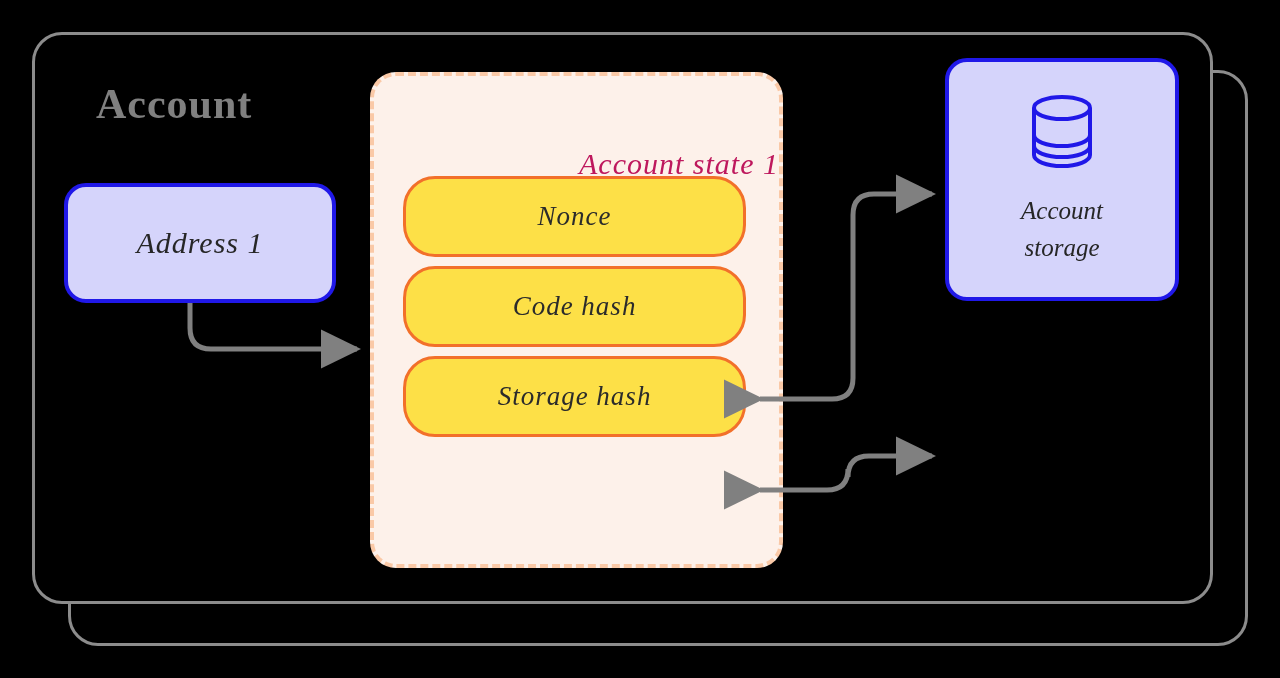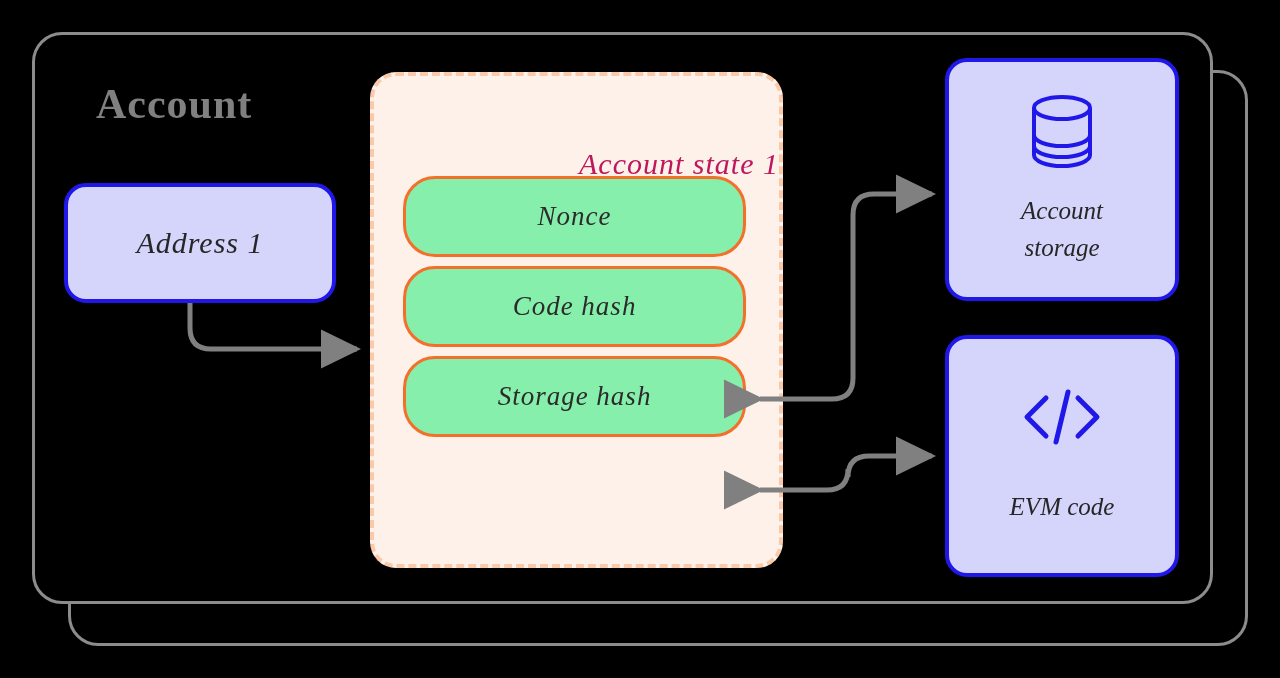--- a/index.html
+++ b/index.html
@@ -137,7 +137,7 @@
     width: 343px;
     height: 81px;
     margin-bottom: 9px;
-    background: #86efac;
+    background: #fde047;
     border: 3px solid #f2702a;
     border-radius: 32px;
     display: flex;

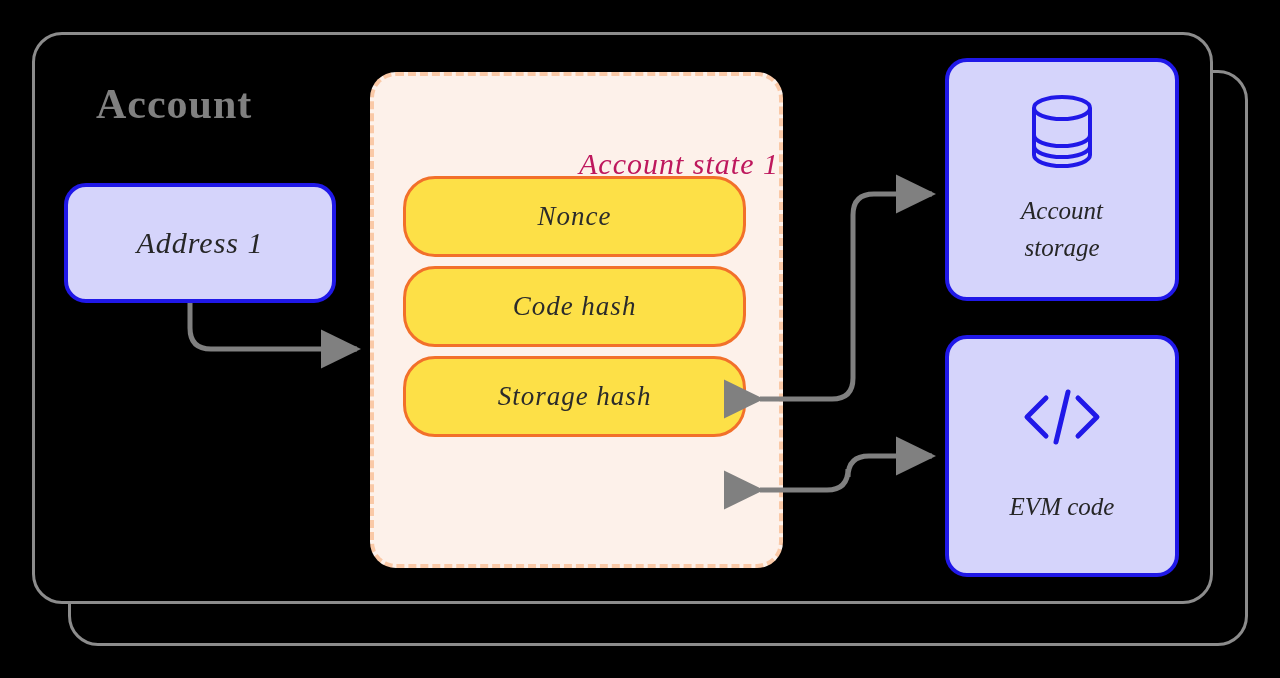--- a/index.html
+++ b/index.html
@@ -193,16 +193,6 @@
 storage</div>
   </div>
 
-  <div class="node blue-box evm-box">
-    <div class="icon-wrap">
-      <svg width="82" height="60" viewBox="0 0 82 60" fill="none">
-        <path d="M25 11 L 6 30 L 25 49" stroke="#2018e8" stroke-width="5" stroke-linecap="round" stroke-linejoin="round" fill="none"></path>
-        <path d="M57 11 L 76 30 L 57 49" stroke="#2018e8" stroke-width="5" stroke-linecap="round" stroke-linejoin="round" fill="none"></path>
-        <path d="M47 5 L 35 55" stroke="#2018e8" stroke-width="5" stroke-linecap="round" fill="none"></path>
-      </svg>
-    </div>
-    <div class="label">EVM code</div>
-  </div>
 
   <svg class="layer" id="arrows" viewBox="0 0 1280 678">
     <defs>

